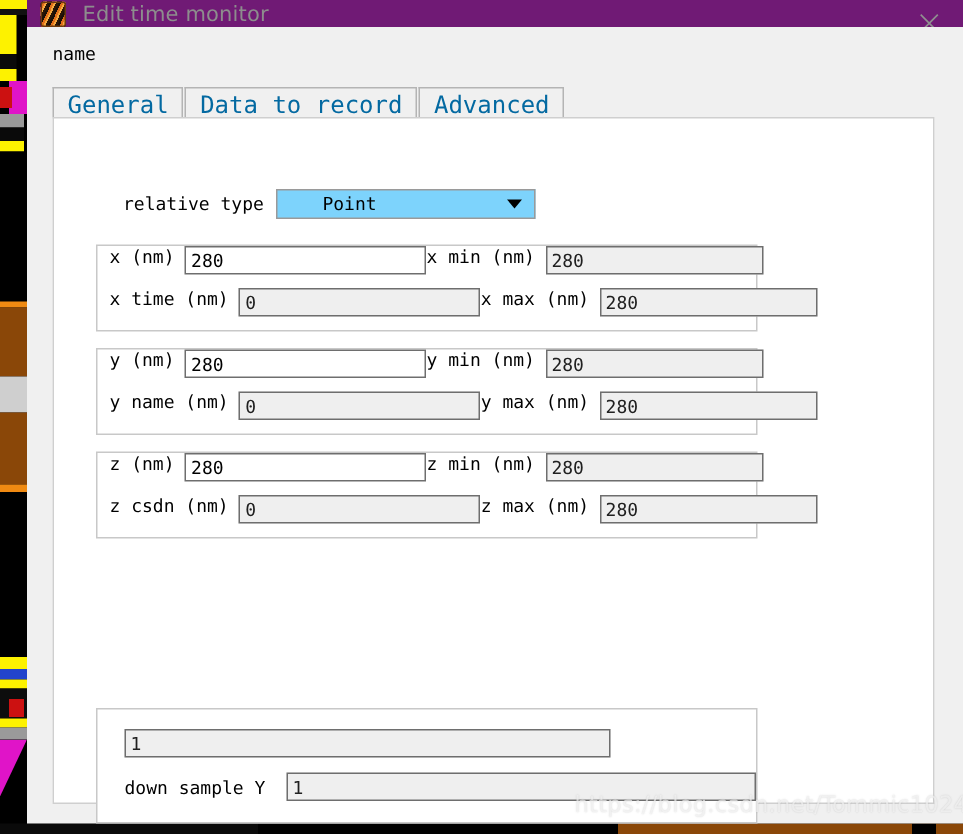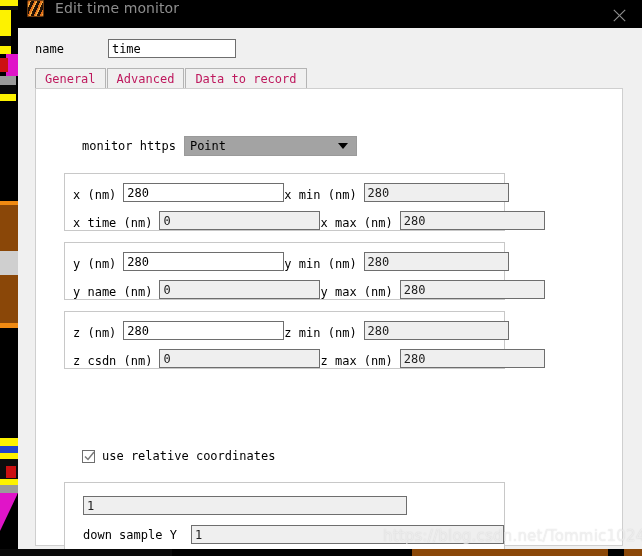--- a/index.html
+++ b/index.html
@@ -45,10 +45,10 @@
 
   .titlebar {
     position: relative;
-    height: 28px;
-    background: #000000;
-    display: flex;
-    align-items: flex-start;
+    height: 18px;
+    background: #701a75;
+    display: flex;
+    align-items: flex-end;
     padding-left: 9px;
   }
   .app-icon {

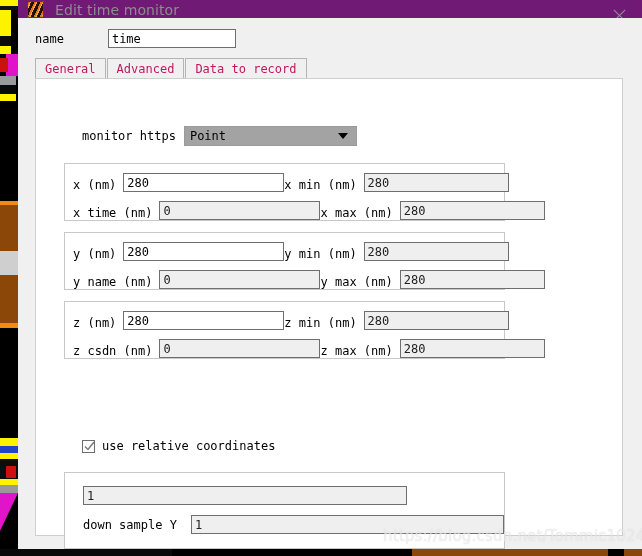--- a/index.html
+++ b/index.html
@@ -402,7 +402,6 @@
 
       <div class="name-row">
         <span class="lbl">name</span>
-        <input class="name-input" type="text" value="time" style="">
       </div>
 
       <div class="tabstrip">

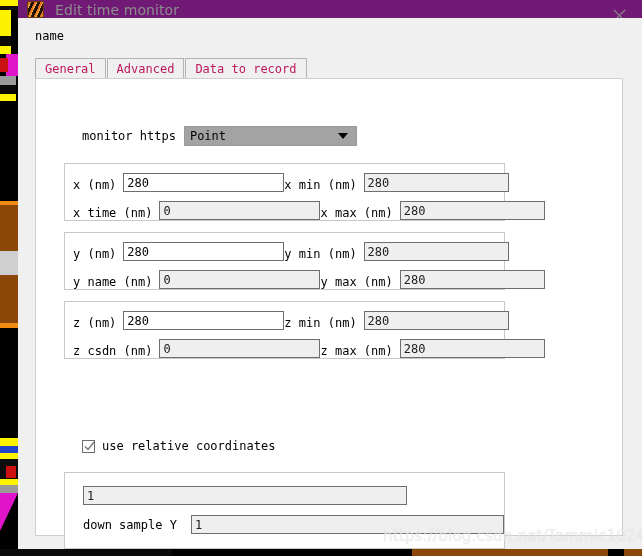--- a/index.html
+++ b/index.html
@@ -138,8 +138,8 @@
     border-bottom: none;
     background: #f0f0f0;
     font-family: "DejaVu Sans Mono", monospace;
-    font-size: 12px;
-    color: #be185d;
+    font-size: 16px;
+    color: #0369a1;
     margin-right: 1px;
     white-space: nowrap;
     cursor: default;

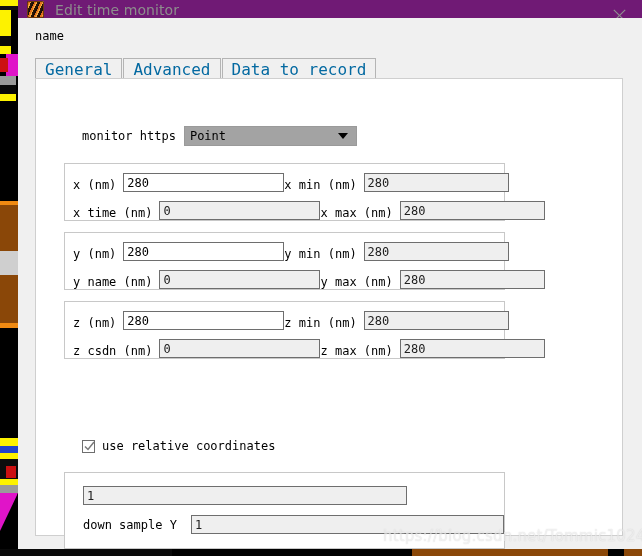--- a/index.html
+++ b/index.html
@@ -406,8 +406,8 @@
 
       <div class="tabstrip">
         <div class="tab">General</div>
+        <div class="tab">Data to record</div>
         <div class="tab">Advanced</div>
-        <div class="tab">Data to record</div>
       </div>
 
       <div class="tabpanel">

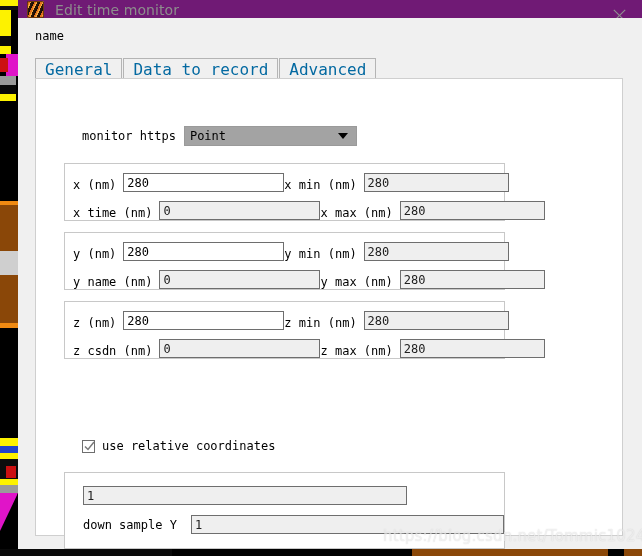--- a/index.html
+++ b/index.html
@@ -413,7 +413,7 @@
       <div class="tabpanel">
 
         <div class="monitor-row">
-          <span class="lbl">monitor https</span>
+          <span class="lbl">relative type</span>
           <div class="combo">
             <span class="combo-text">Point</span>
             <span class="combo-arrow"></span>

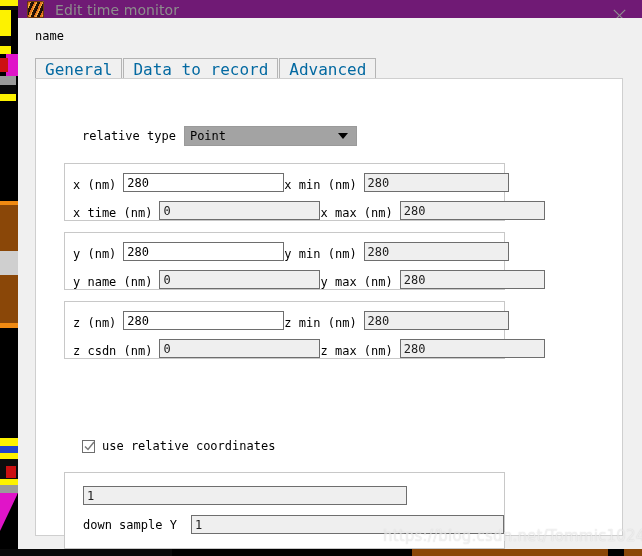--- a/index.html
+++ b/index.html
@@ -177,11 +177,12 @@
     height: 20px;
     box-sizing: border-box;
     border: 1px solid #9a9a9a;
-    background: #a3a3a3;
+    background: #7dd3fc;
     display: flex;
     align-items: center;
     position: relative;
     cursor: default;
+    padding-left: 25px;
   }
   .combo-text {
     font-family: "DejaVu Sans Mono", monospace;

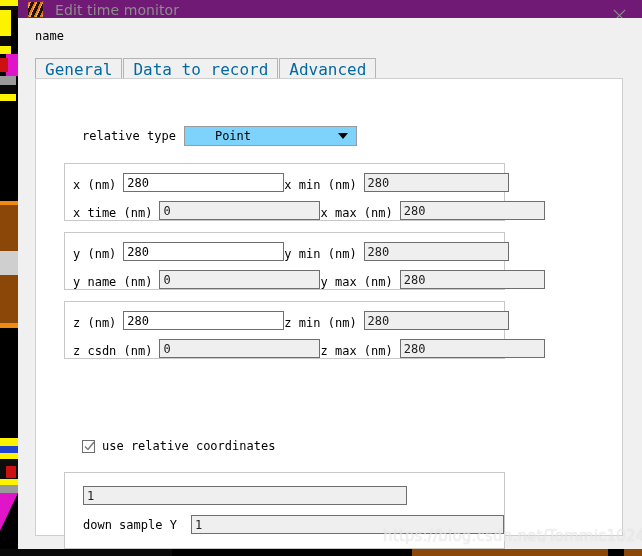--- a/index.html
+++ b/index.html
@@ -210,7 +210,7 @@
   }
   .grp-row {
     display: flex;
-    align-items: flex-end;
+    align-items: flex-start;
     height: 28px;
     padding-left: 8px;
   }

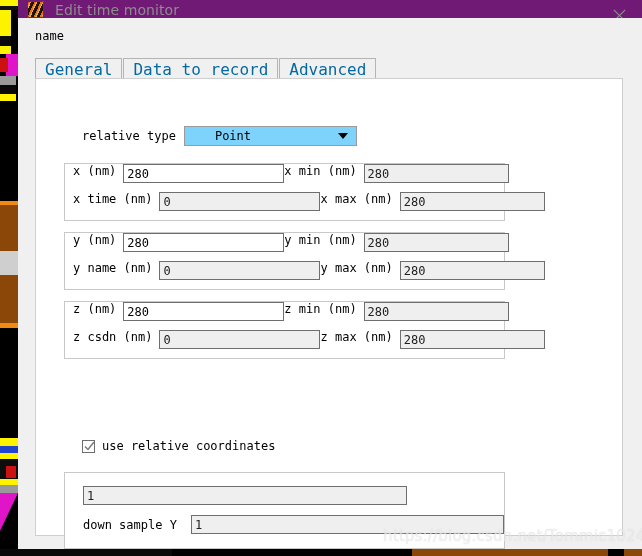--- a/index.html
+++ b/index.html
@@ -466,14 +466,6 @@
           </div>
         </div>
 
-        <div class="check-row">
-          <span class="chk">
-            <svg width="13" height="13" viewBox="0 0 13 13" aria-hidden="true">
-              <polyline points="2,6.5 5,9.5 11,2" fill="none" stroke="#7a7a7a" stroke-width="1.5"></polyline>
-            </svg>
-          </span>
-          <span class="check-lbl">use relative coordinates</span>
-        </div>
 
         <div class="ds-box">
           <div class="ds-row">

